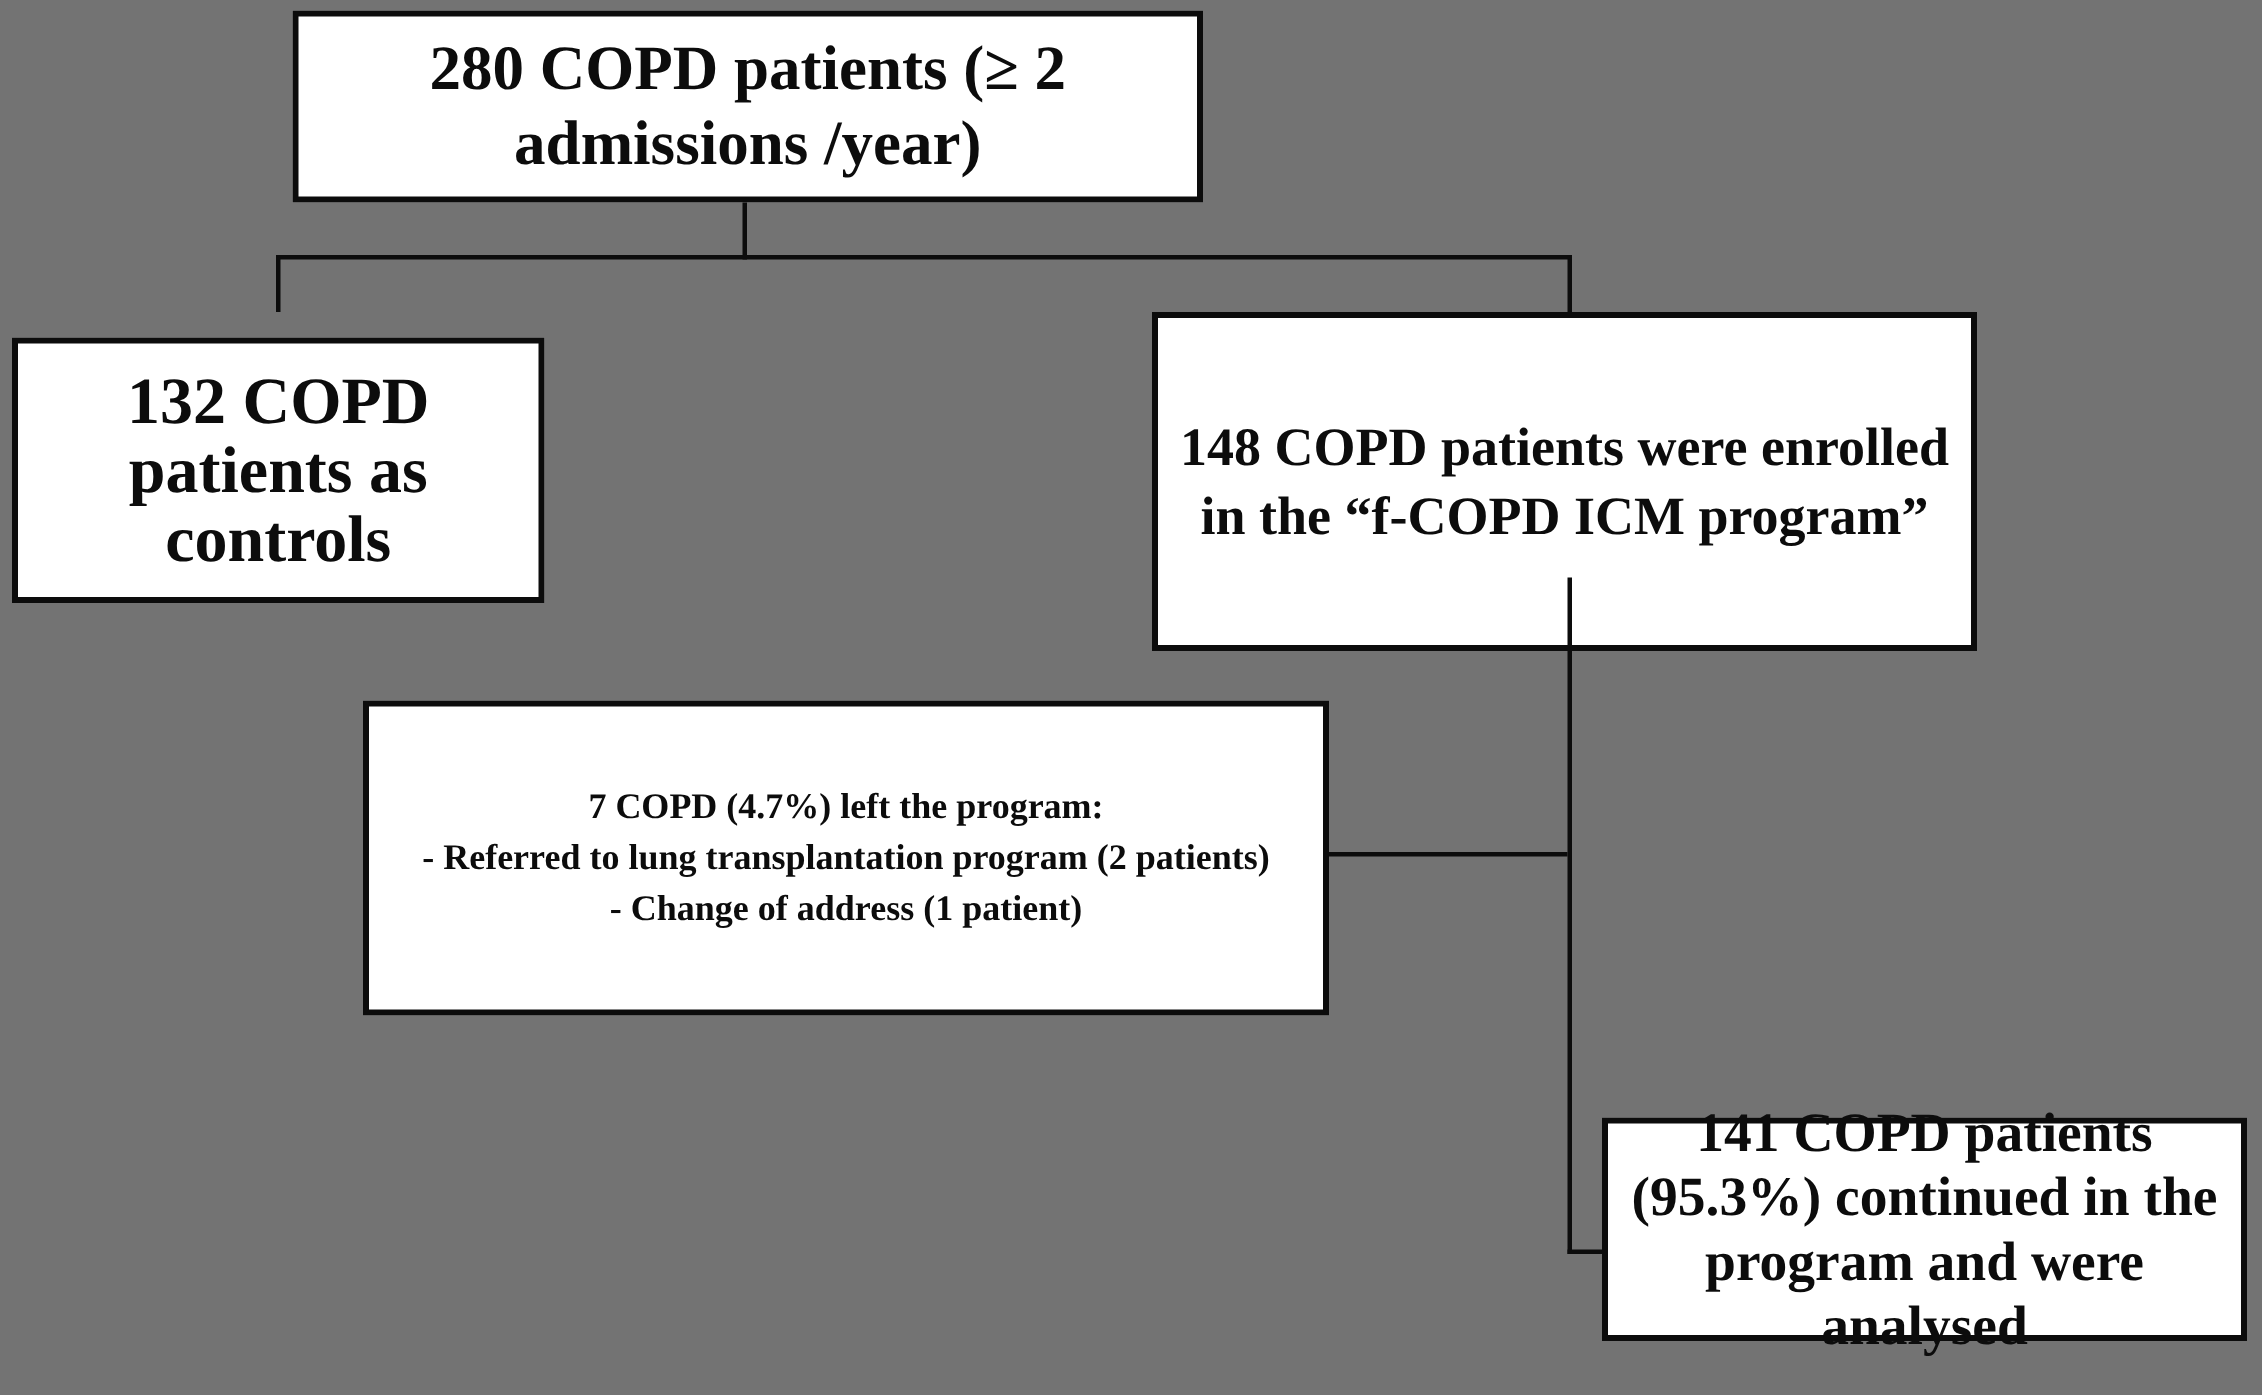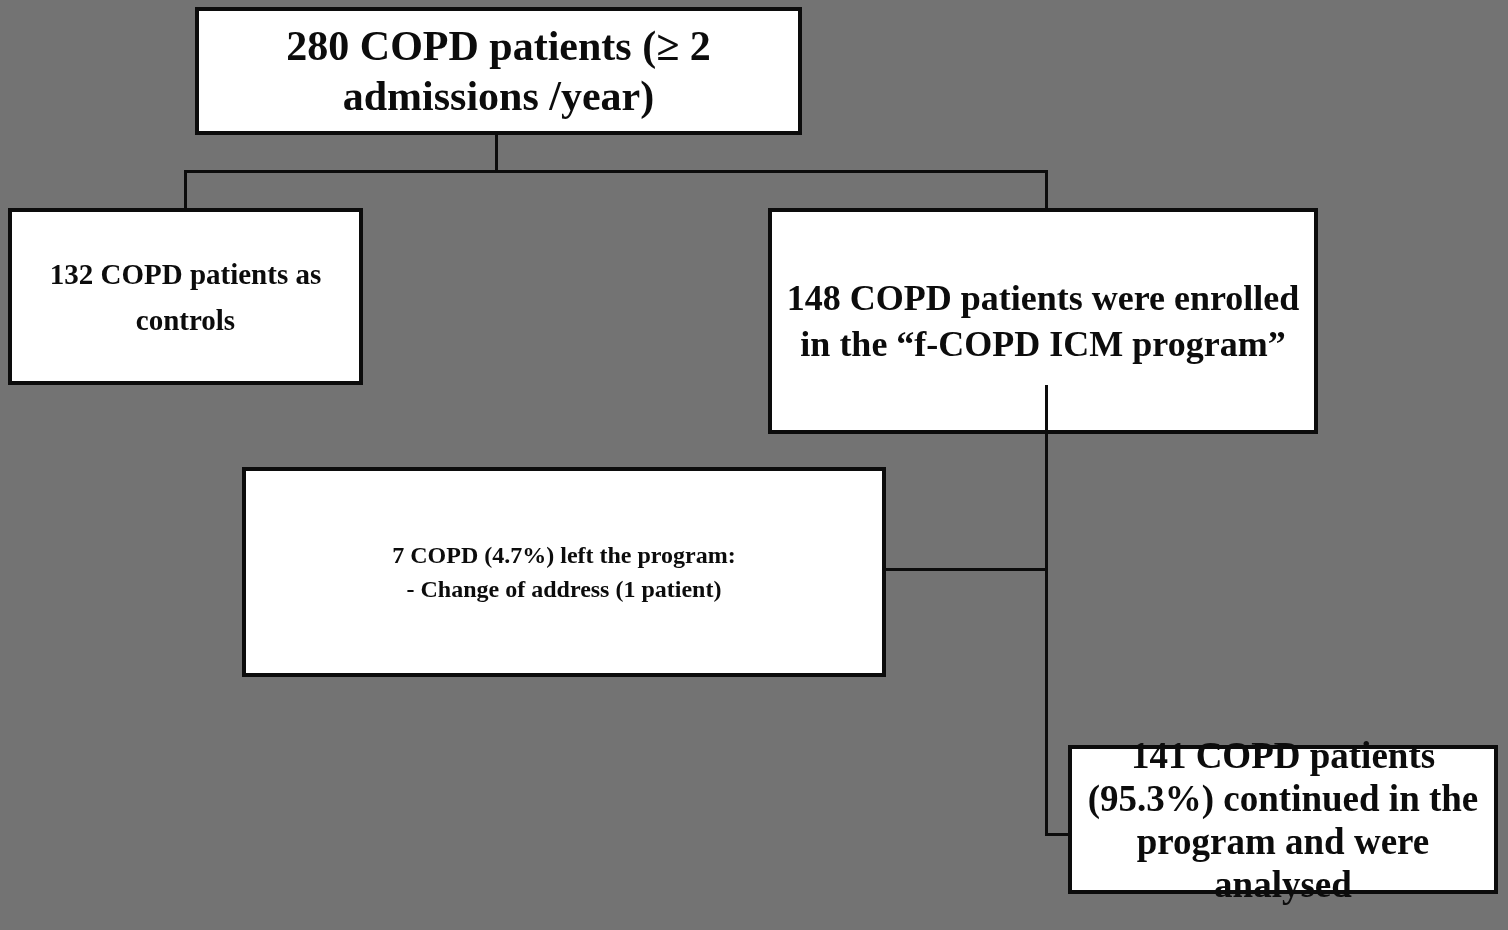--- a/index.html
+++ b/index.html
@@ -33,8 +33,8 @@
     font-size: 42px; line-height: 50px;
   }
   .node-controls {
-    left: 8px; top: 208px; width: 355px; height: 177px;
-    font-size: 29px; line-height: 46px;
+    left: 8px; top: 225px; width: 355px; height: 177px;
+    font-size: 44px; line-height: 46px;
   }
   .node-enrolled {
     left: 768px; top: 208px; width: 550px; height: 226px;

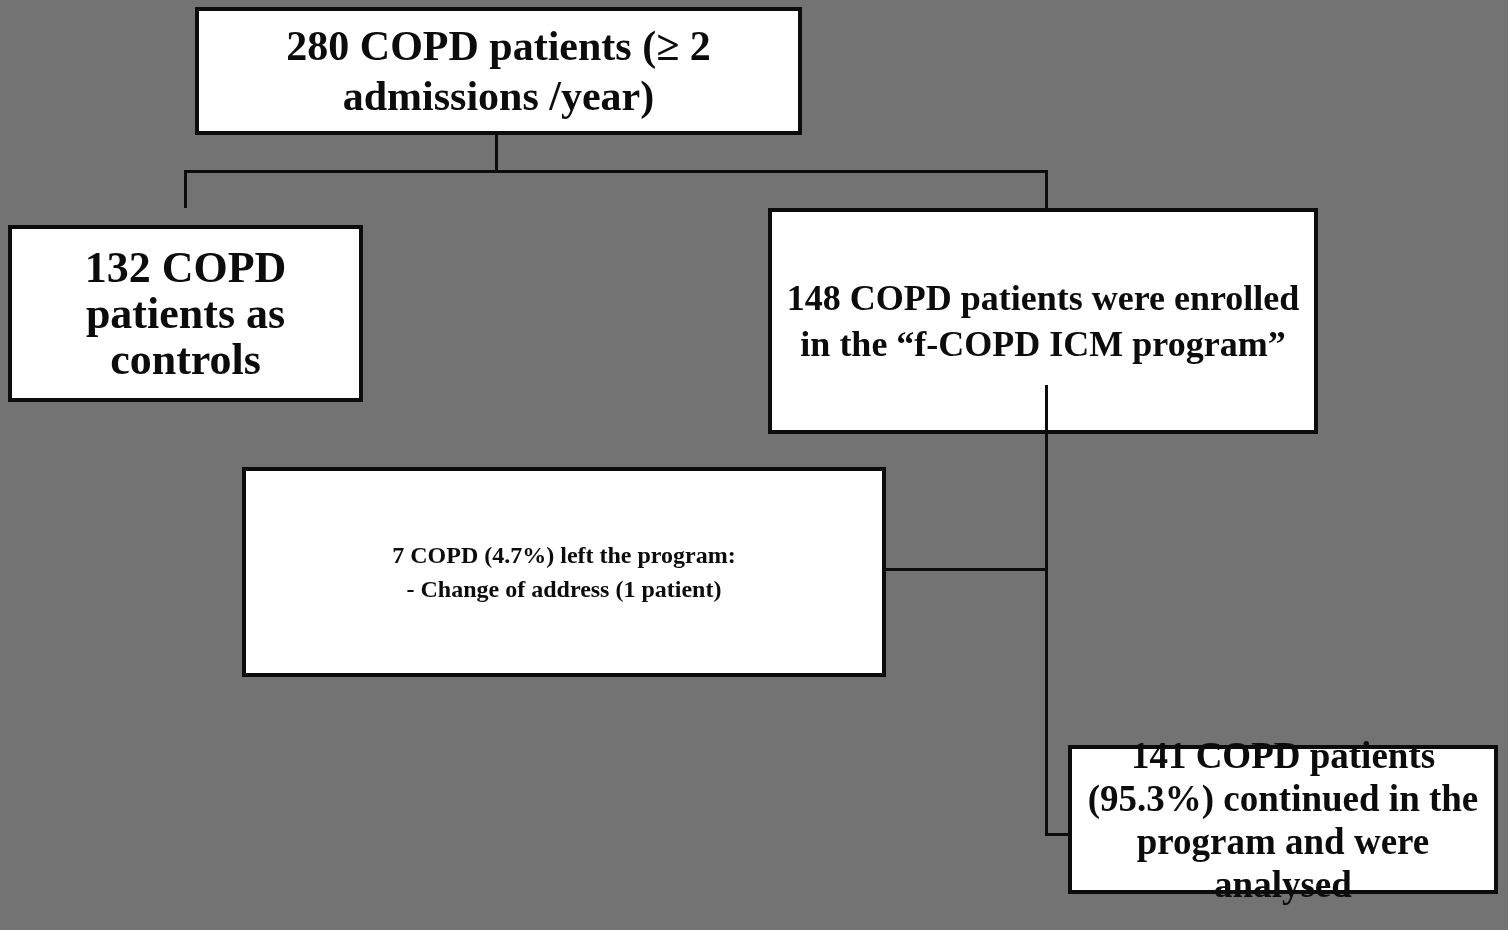--- a/index.html
+++ b/index.html
@@ -89,6 +89,7 @@
 
   <div class="node node-dropout">
     <div class="dropout-line">7 COPD (4.7%) left the program:</div>
+    <div class="dropout-line">- Referred to lung transplantation program (2 patients)</div>
     <div class="dropout-line">- Change of address (1 patient)</div>
   </div>
 

